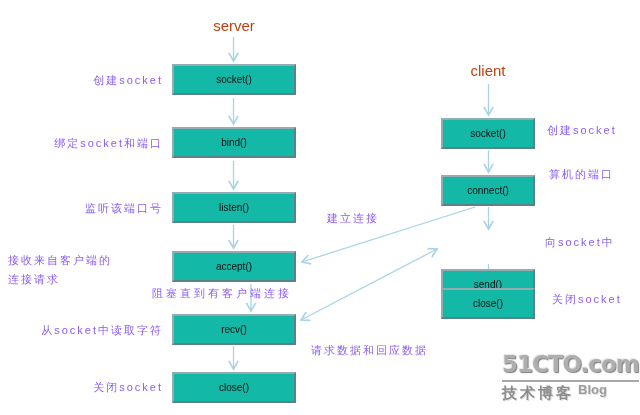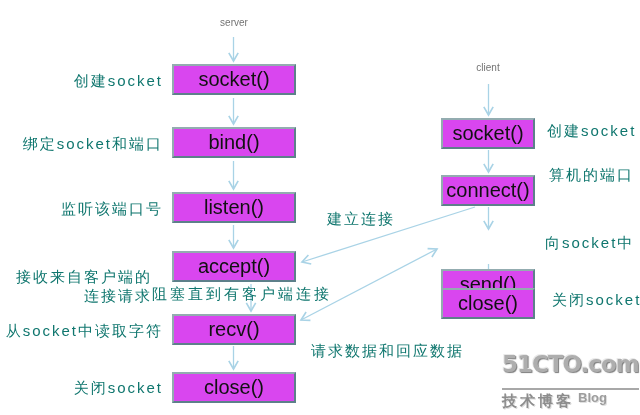--- a/index.html
+++ b/index.html
@@ -37,9 +37,9 @@
   .col-header {
     position: absolute;
     z-index: 2;
-    font-size: 10px;
+    font-size: 15px;
     text-align: center;
-    color: #737373;
+    color: #c2410c;
   }
   .zh {
     position: absolute;

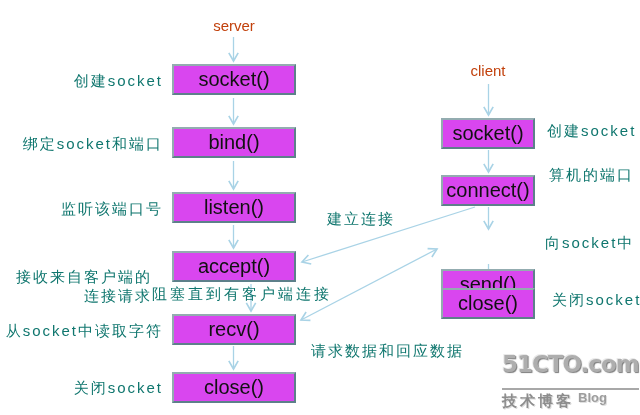--- a/index.html
+++ b/index.html
@@ -44,10 +44,10 @@
   .zh {
     position: absolute;
     z-index: 2;
-    font-size: 15px;
+    font-size: 11px;
     letter-spacing: 2px;
     line-height: 19px;
-    color: #0f766e;
+    color: #8b5cf6;
     white-space: nowrap;
   }
   .zh-right { text-align: right; width: 163px; left: 0; }

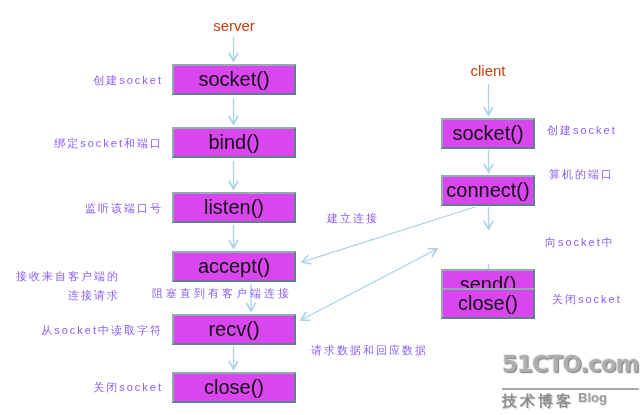--- a/index.html
+++ b/index.html
@@ -22,13 +22,13 @@
   .fbox {
     position: absolute;
     z-index: 2;
-    background: #d946ef;
+    background: #14b8a6;
     border: 2px solid;
     border-color: #93acb0 #5d808a #5d808a #93acb0;
     display: flex;
     align-items: center;
     justify-content: center;
-    font-size: 20px;
+    font-size: 10px;
     color: #111111;
     text-align: center;
   }

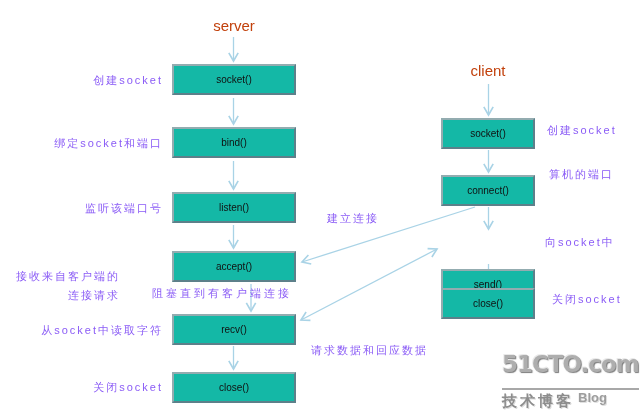--- a/index.html
+++ b/index.html
@@ -131,7 +131,7 @@
   <div class="zh zh-right" style="top:71px;">创建socket</div>
   <div class="zh zh-right" style="top:134px;padding-left:20px;">绑定socket和端口</div>
   <div class="zh zh-right" style="top:199px;">监听该端口号</div>
-  <div class="zh" style="left:16px; top:251px; text-align:right;margin-top:16px;">
+  <div class="zh" style="left:8px; top:251px; text-align:left;">
     <div>接收来自客户端的</div>
     <div>连接请求</div>
   </div>

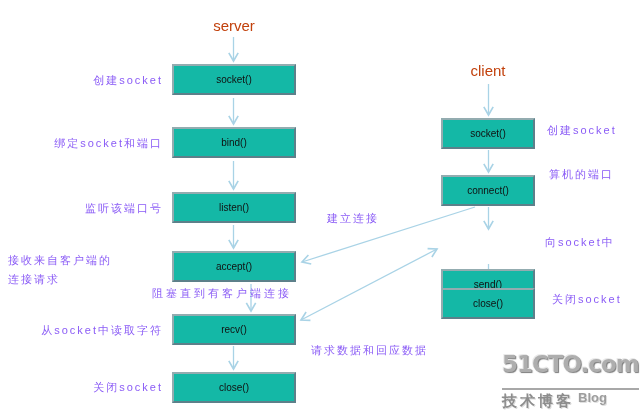--- a/index.html
+++ b/index.html
@@ -66,7 +66,7 @@
     color: #aeaeae;
     text-shadow: -1px -1px 0 #e9e9e9, 1px 1px 1px #7c7c7c;
     border-bottom: 2px solid #a8a8a8;
-    padding-bottom: 12px;
+    padding-bottom: 4px;
     line-height: 24px;
   }
   .wm-row { display: flex; align-items: flex-start; margin-top: 2px; }

